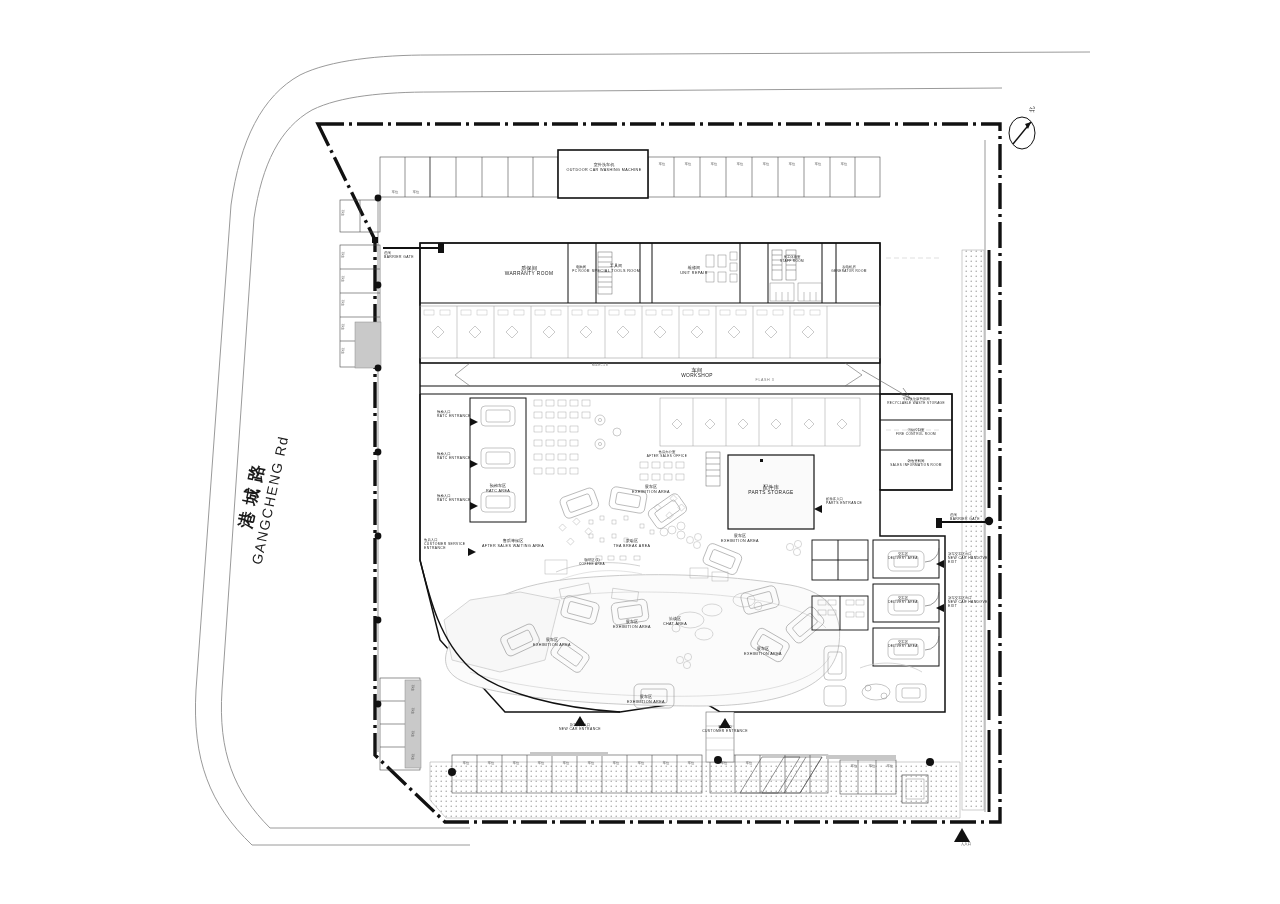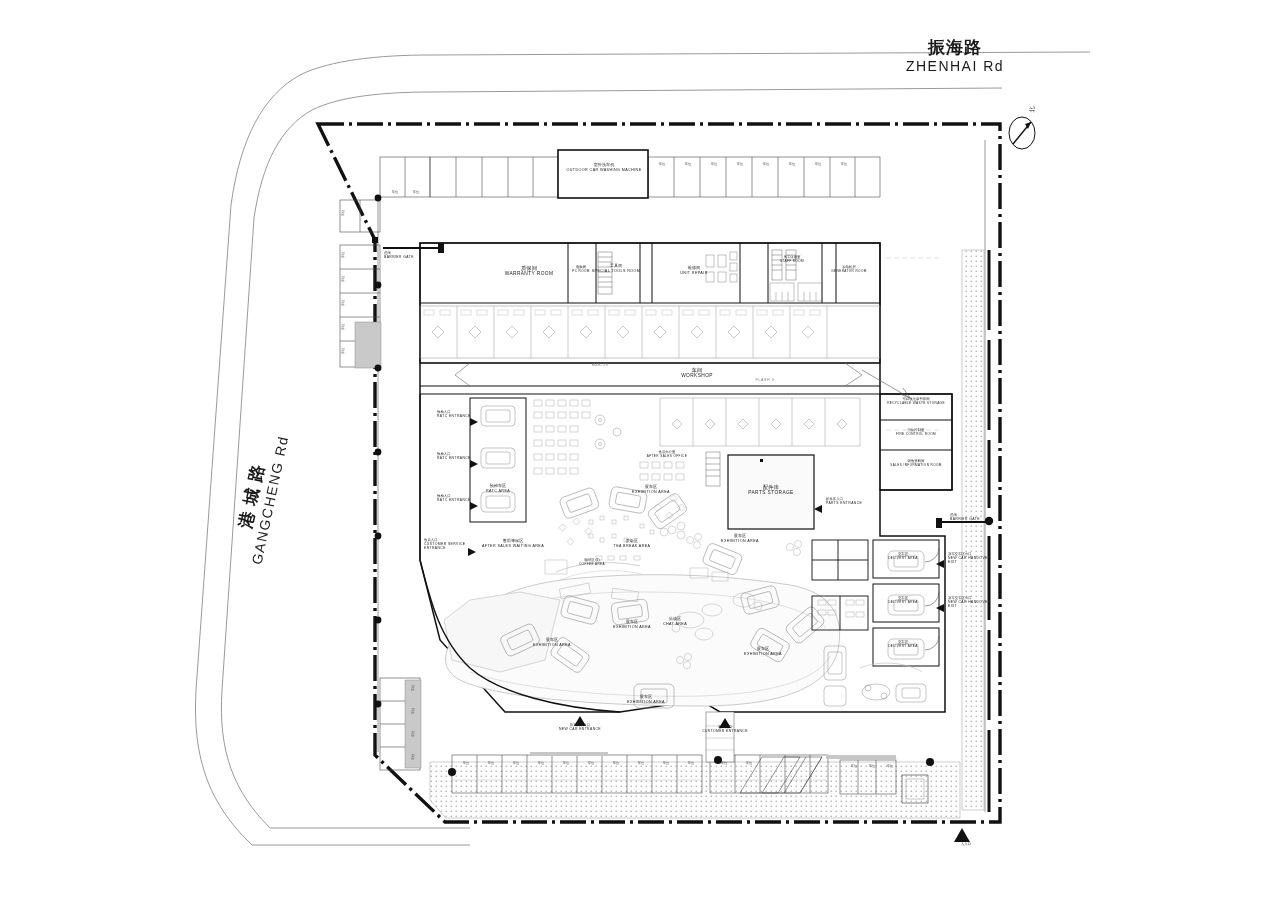--- a/index.html
+++ b/index.html
@@ -636,10 +636,6 @@
   </g>
 </svg>
 
-<div class="lbl" style="left:880px;top:38px;width:150px;">
-  <span class="cn road-title">振海路</span>
-  <span class="en road-sub">ZHENHAI  Rd</span>
-</div>
 
 <div class="lbl vert" style="left:180px;top:480px;width:160px;transform:rotate(-78deg);">
   <span class="cn road-title">港 城  路</span>

